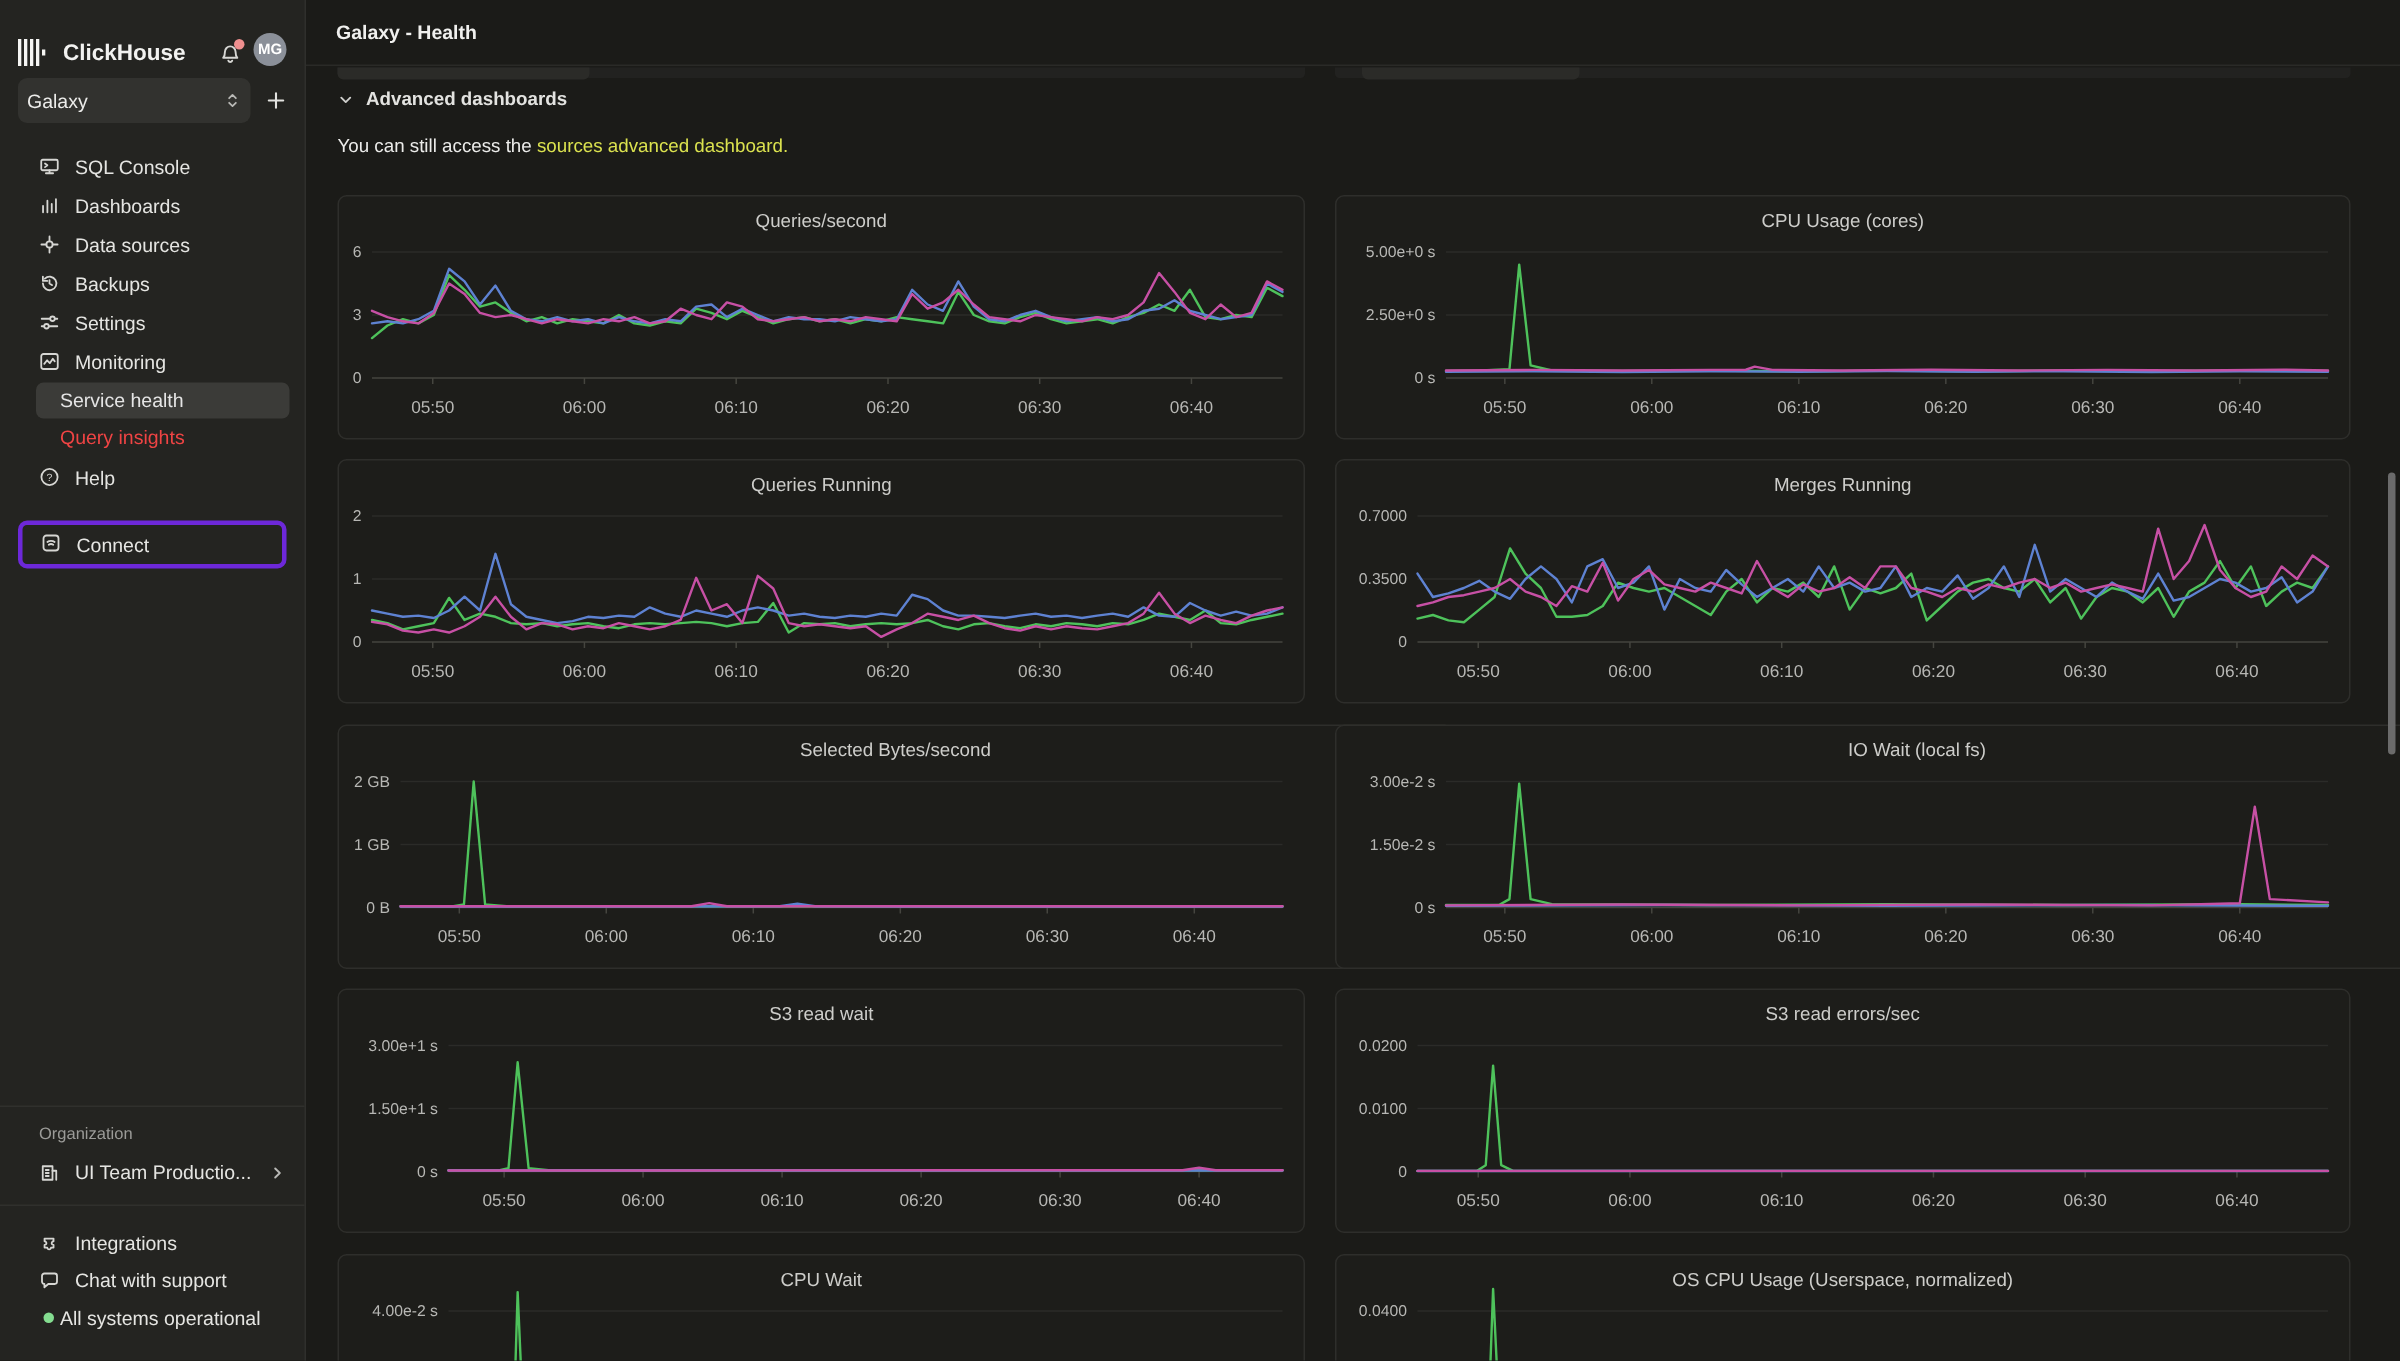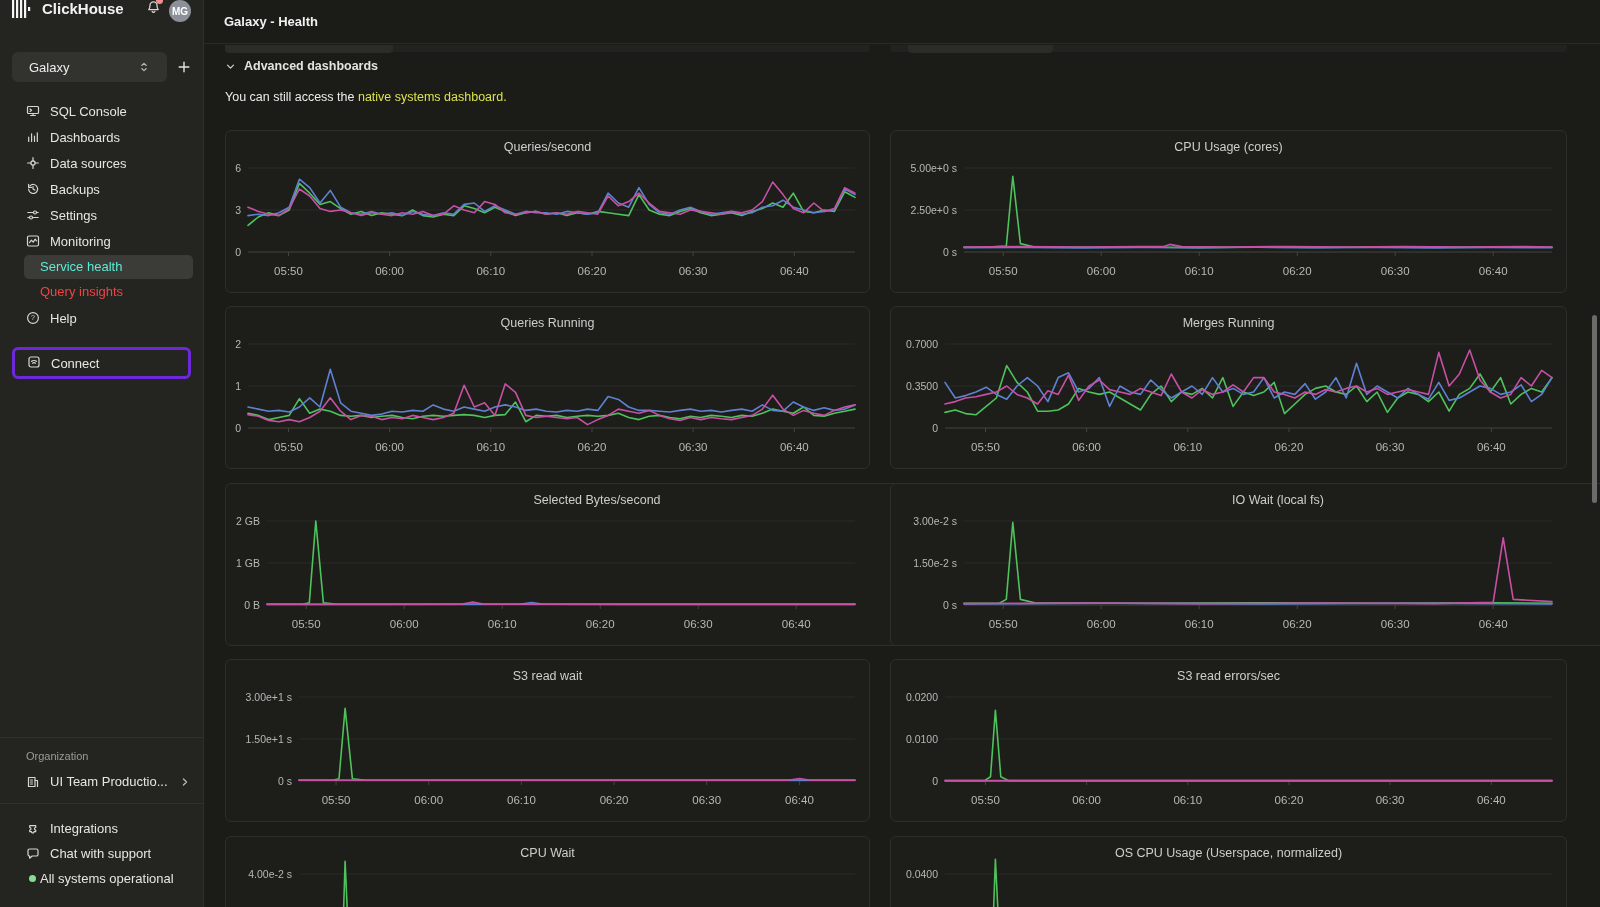--- a/index.html
+++ b/index.html
@@ -8,7 +8,7 @@
   
   .sidebar{position:absolute;left:0;top:0;width:204px;height:907px;background:#242421;
     border-right:1px solid #2f2f2c;}
-  .side-head{display:flex;align-items:flex-start;height:44px;padding:0 12px;}
+  .side-head{display:flex;align-items:flex-end;height:44px;padding:0 12px;}
   .logo{display:inline-flex;margin-right:8px;}
   .brand{font-size:15px;font-weight:700;color:#f2f2f0;flex:1;}
   .bell{position:relative;display:inline-flex;margin-right:8px;cursor:pointer;}

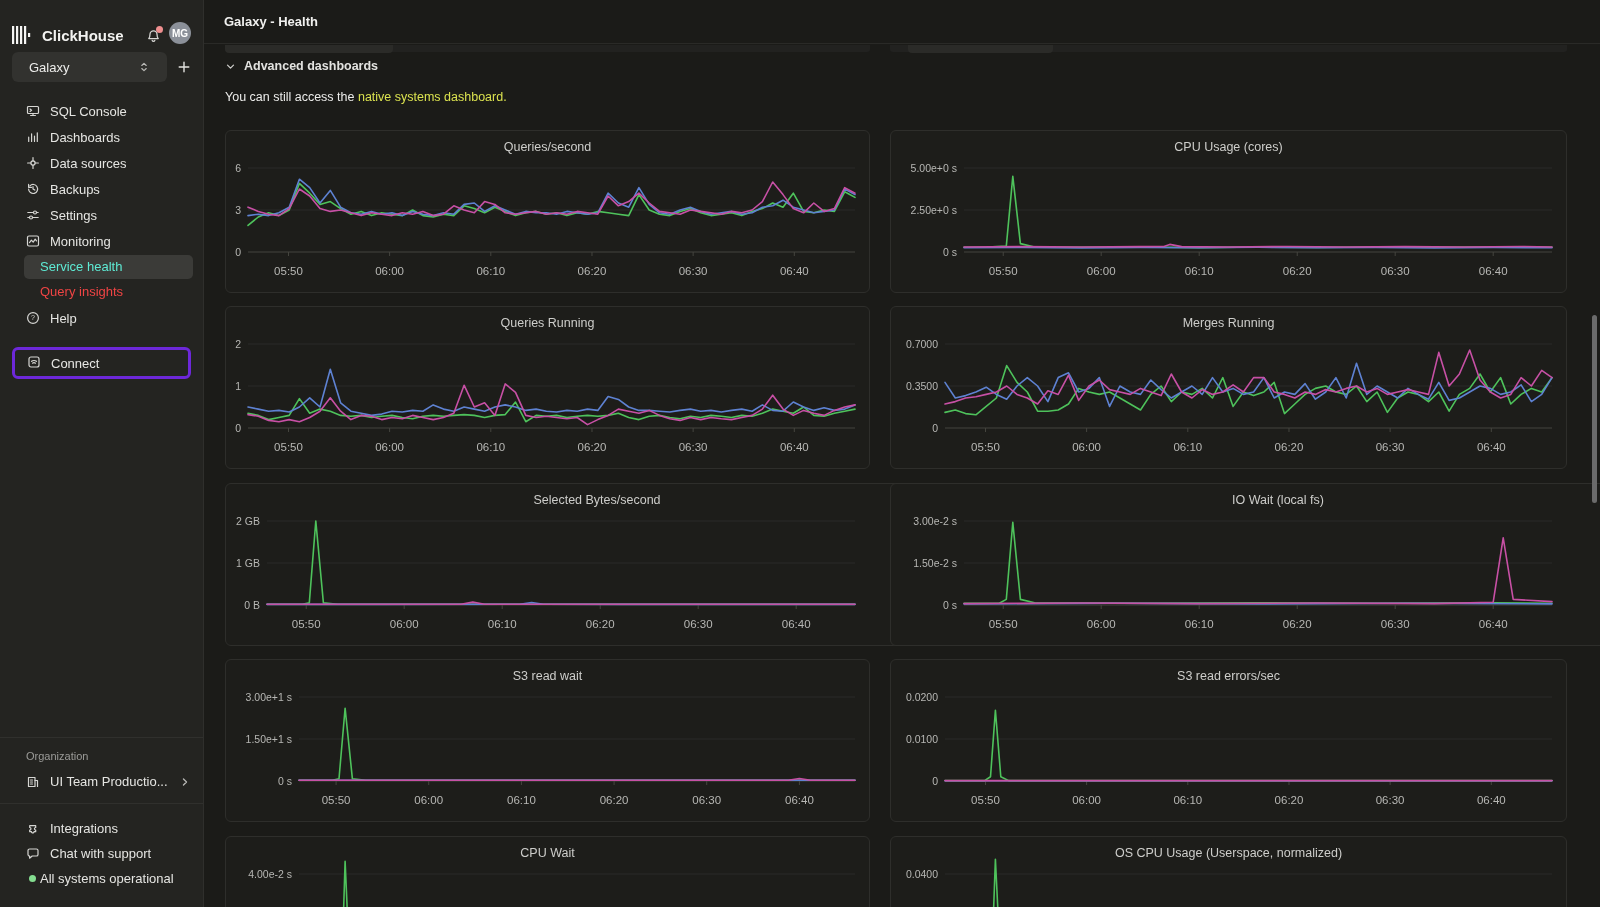--- a/index.html
+++ b/index.html
@@ -18,7 +18,7 @@
     font-size:10px;font-weight:700;display:inline-flex;align-items:center;justify-content:center;cursor:pointer;}
   .selector-row{display:flex;align-items:center;gap:10px;padding:8px 12px 4px 12px;}
   .service-selector{flex:1;height:30px;background:#32322f;border-radius:6px;display:flex;
-    align-items:center;padding:0 17px;font-size:13px;color:#ececea;cursor:pointer;}
+    align-items:center;padding:0 6px;font-size:13px;color:#ececea;cursor:pointer;}
   .service-selector span{flex:1;}
   .add-btn{background:none;border:none;padding:0;cursor:pointer;display:inline-flex;}
   nav{margin-top:12px;}

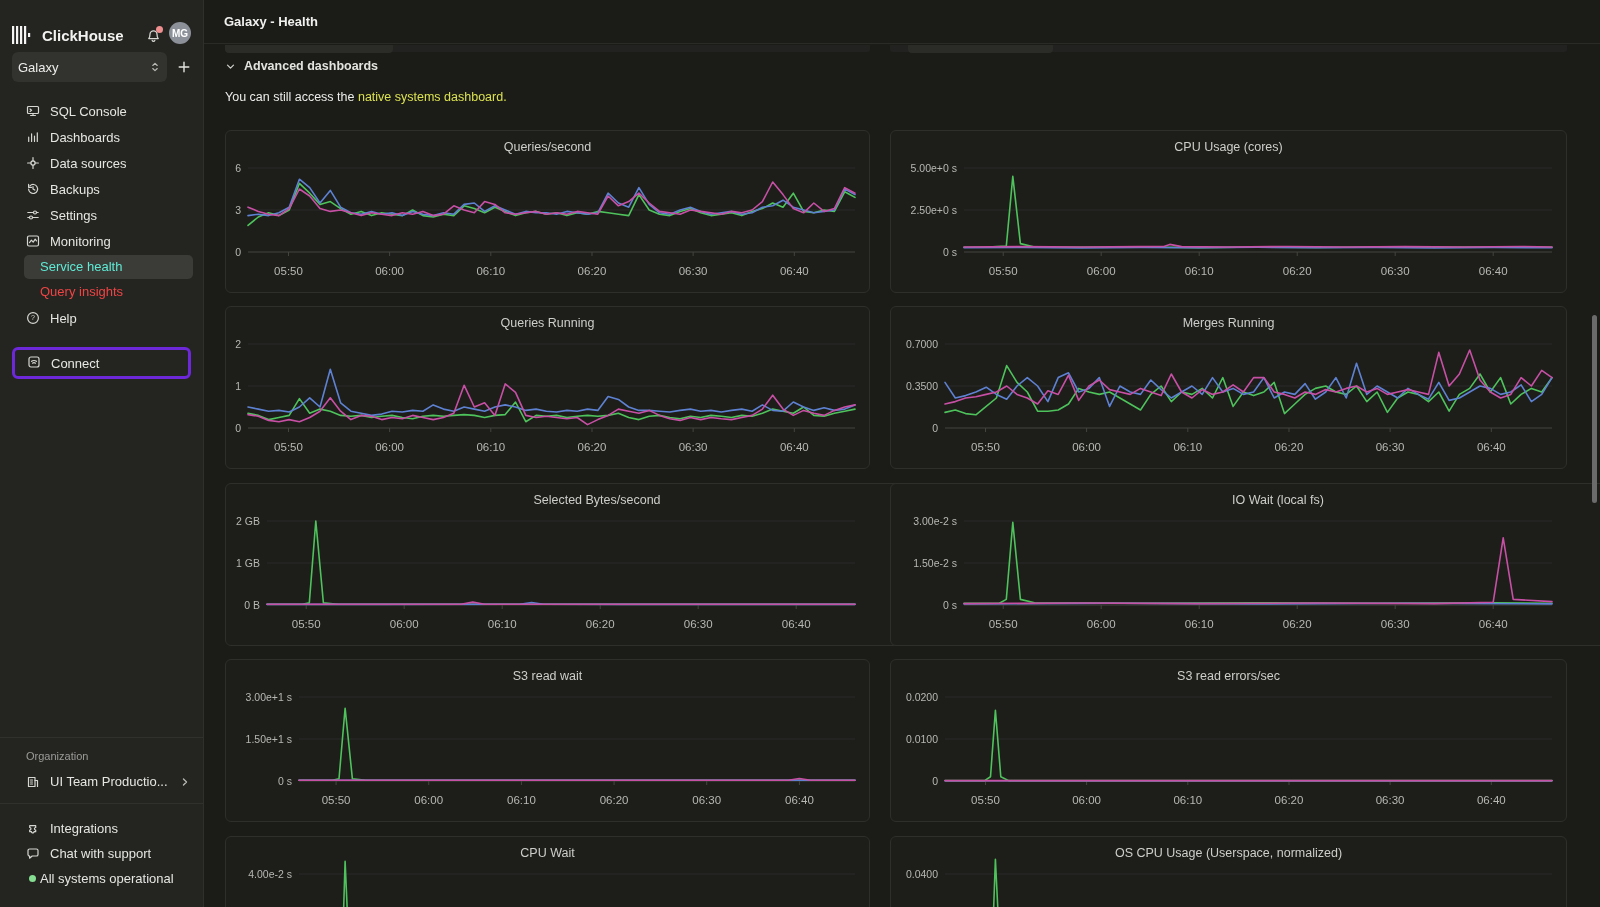--- a/index.html
+++ b/index.html
@@ -237,7 +237,7 @@
   </div>
 
   <div class="note">
-    <span>You can still access the </span><a class="note-link"><span>native systems dashboard</span><span>.</span></a>
+    <span>You can still access the </span><a class="note-link"><span>sources advanced dashboard</span><span>.</span></a>
   </div>
 
   <div id="charts">

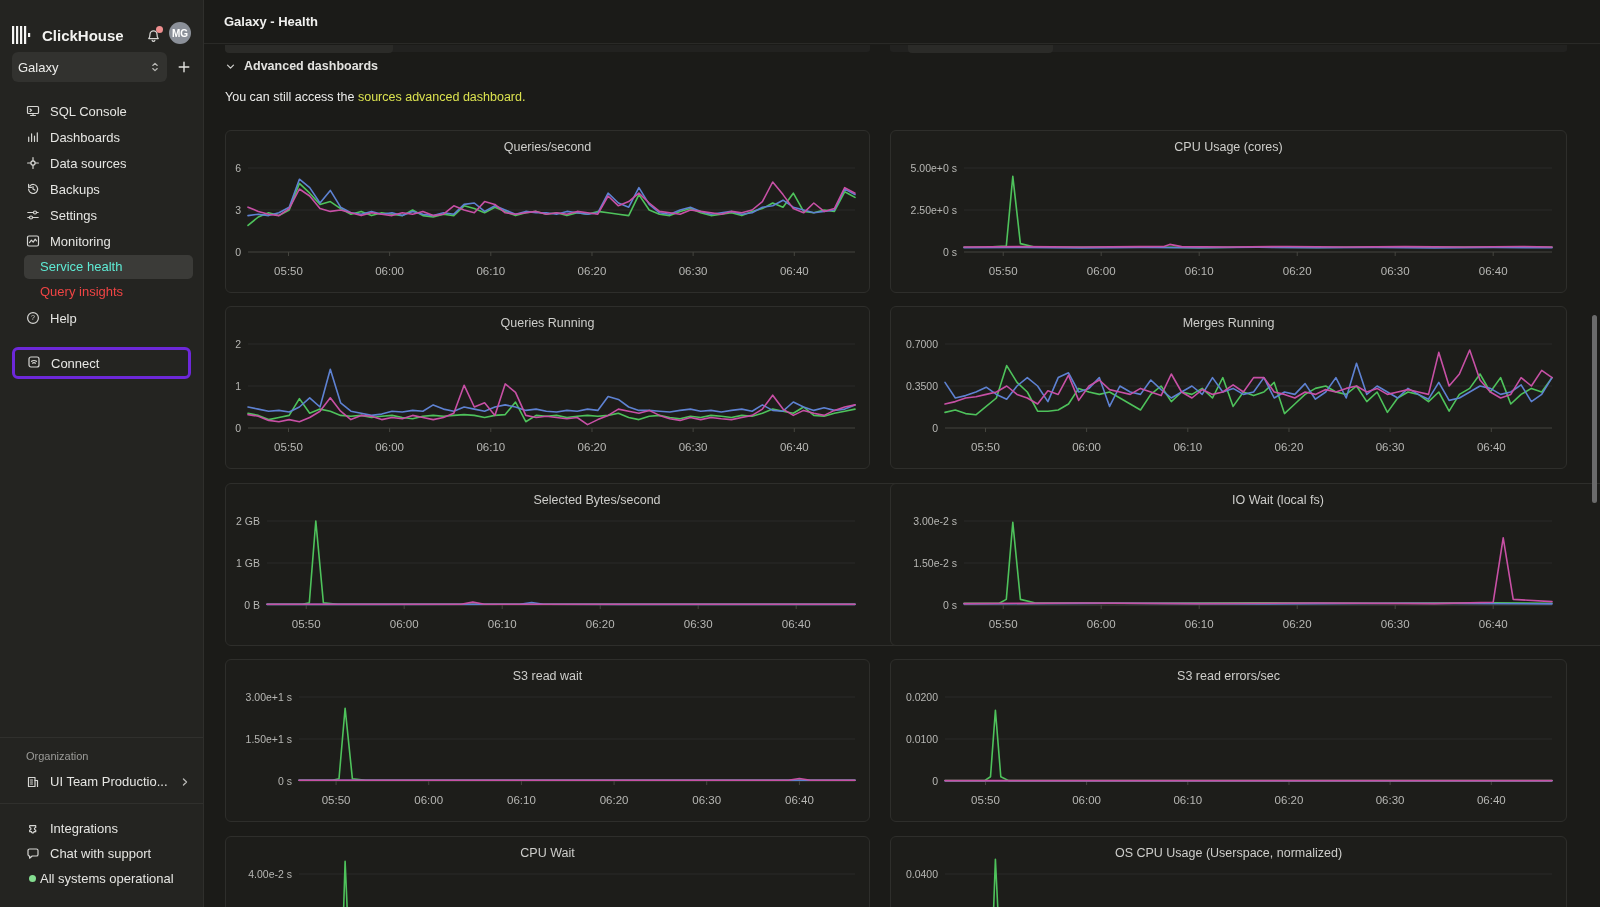--- a/index.html
+++ b/index.html
@@ -27,7 +27,7 @@
   .nav-item .nico{display:inline-flex;width:14px;margin-right:10px;}
   .nav-sub{height:24px;line-height:24px;margin:1px 10px 1px 24px;padding-left:16px;
     font-size:13px;font-weight:500;color:#ef4444;border-radius:5px;cursor:pointer;}
-  .nav-sub.active{background:#3b3b38;color:#5eead4;}
+  .nav-sub.active{background:#3b3b38;color:#e5e5e5;}
   .connect{margin:16px 12px 0 12px;height:32px;border:3px solid #6d28d9;border-radius:6px;
     display:flex;align-items:center;padding:0 12px;font-size:13px;font-weight:500;gap:10px;cursor:pointer;}
   .side-bottom{position:absolute;left:0;right:0;bottom:0;}

